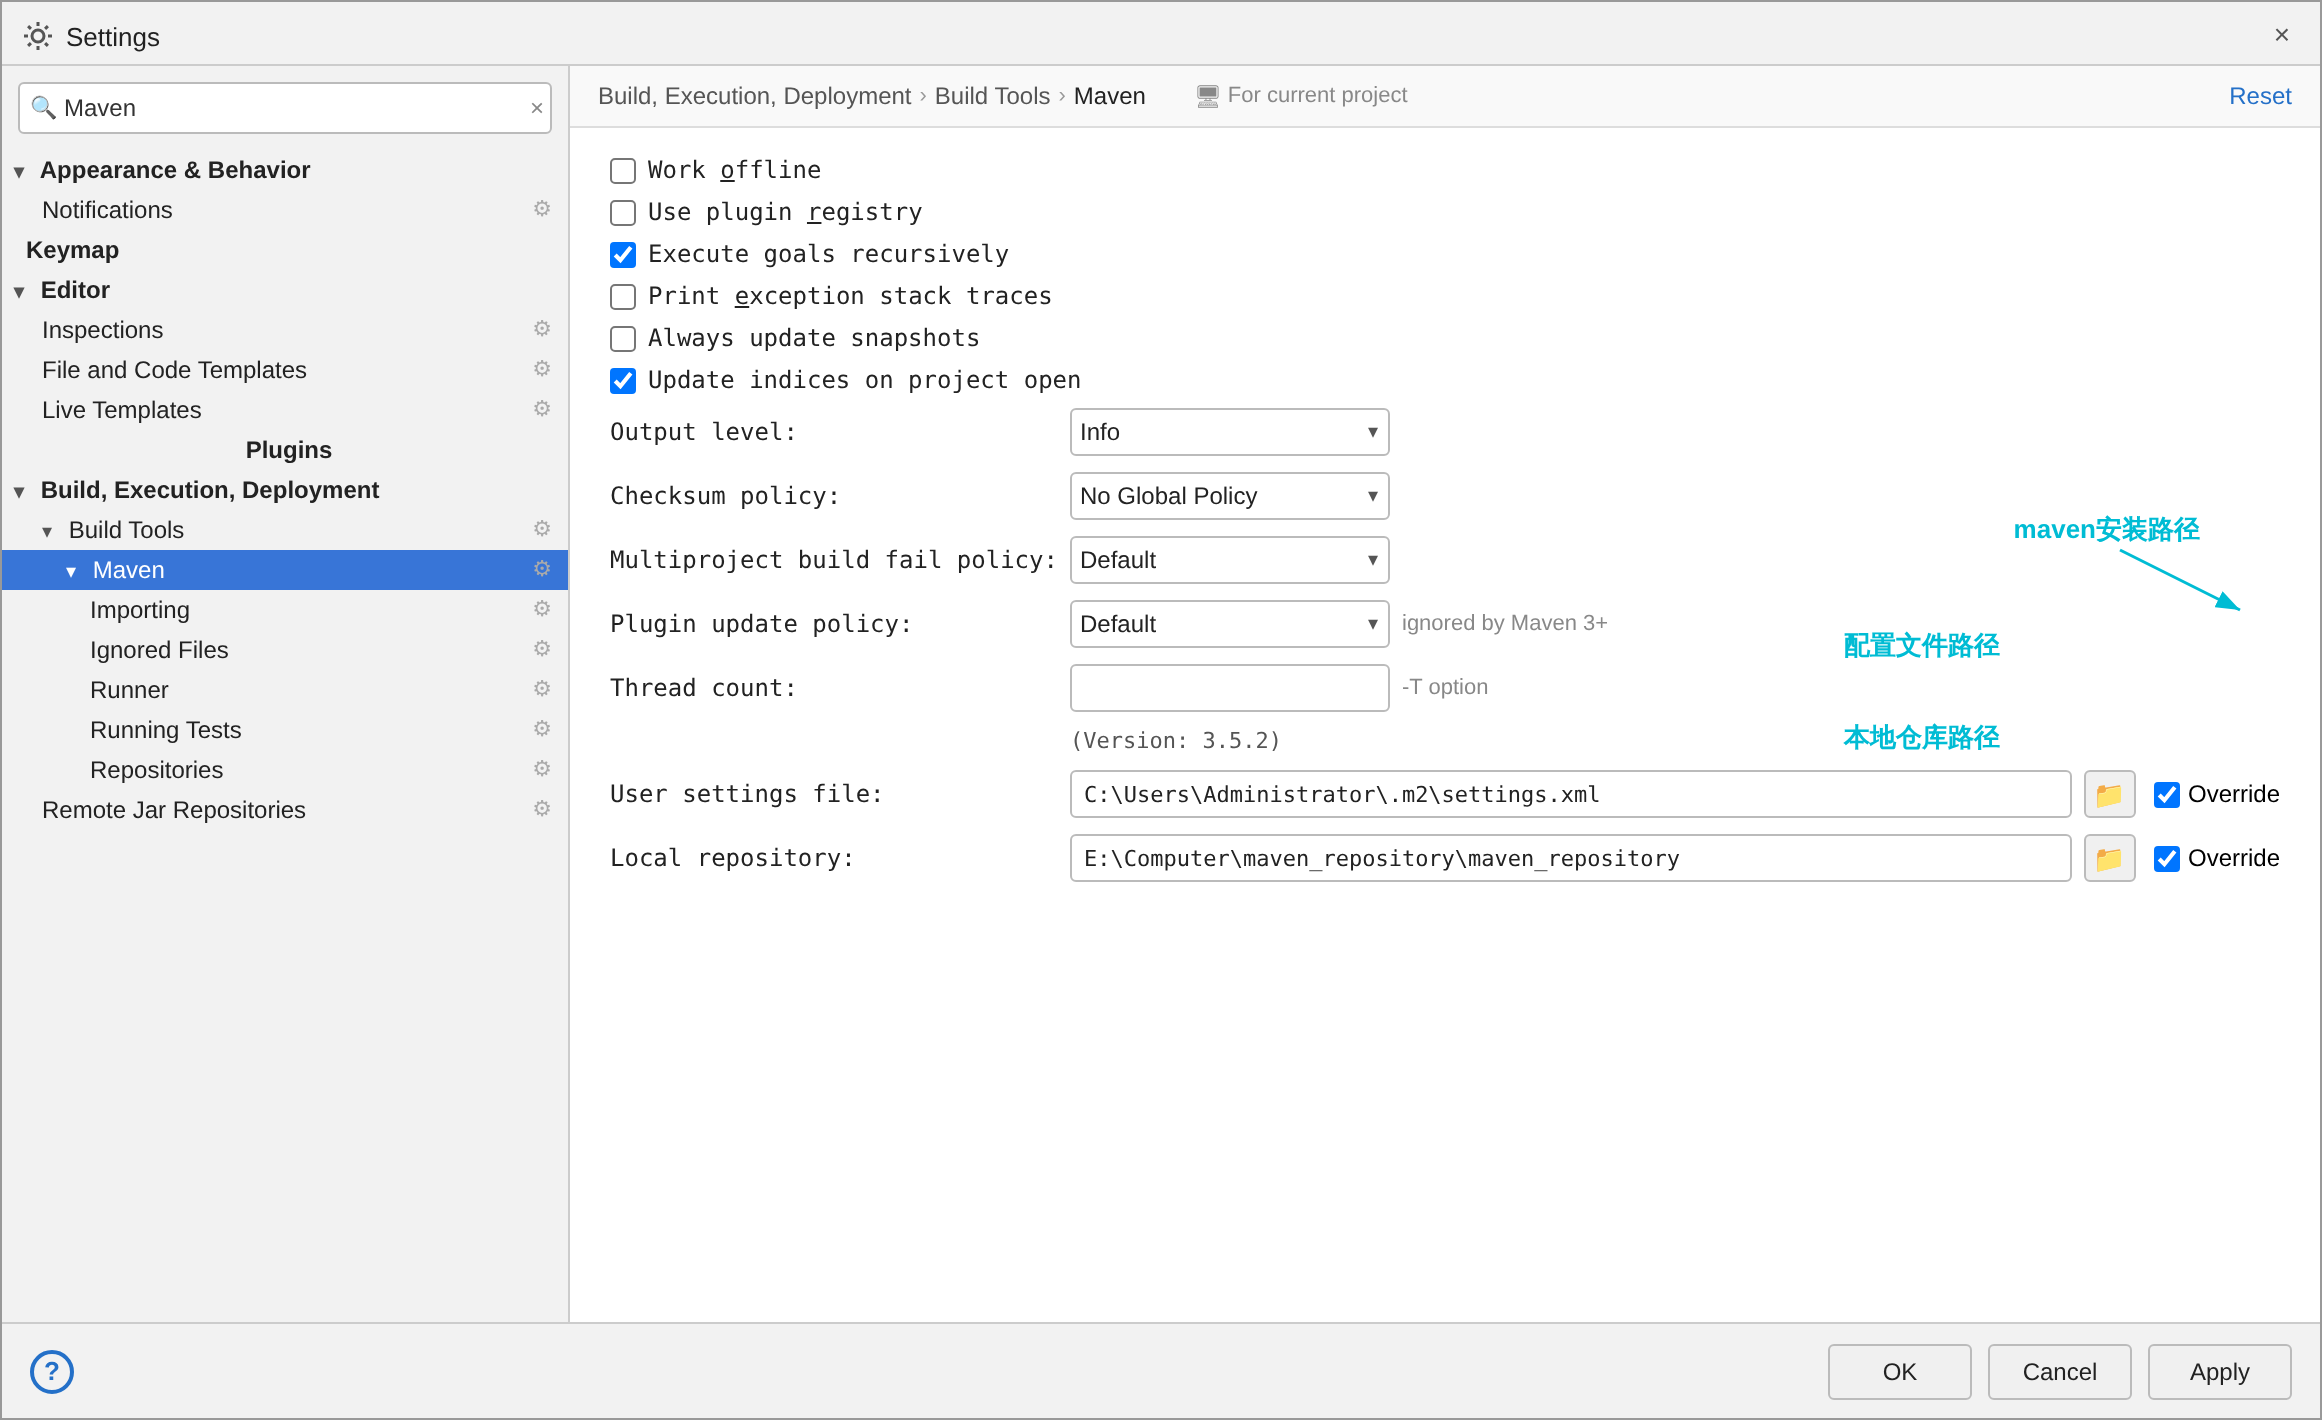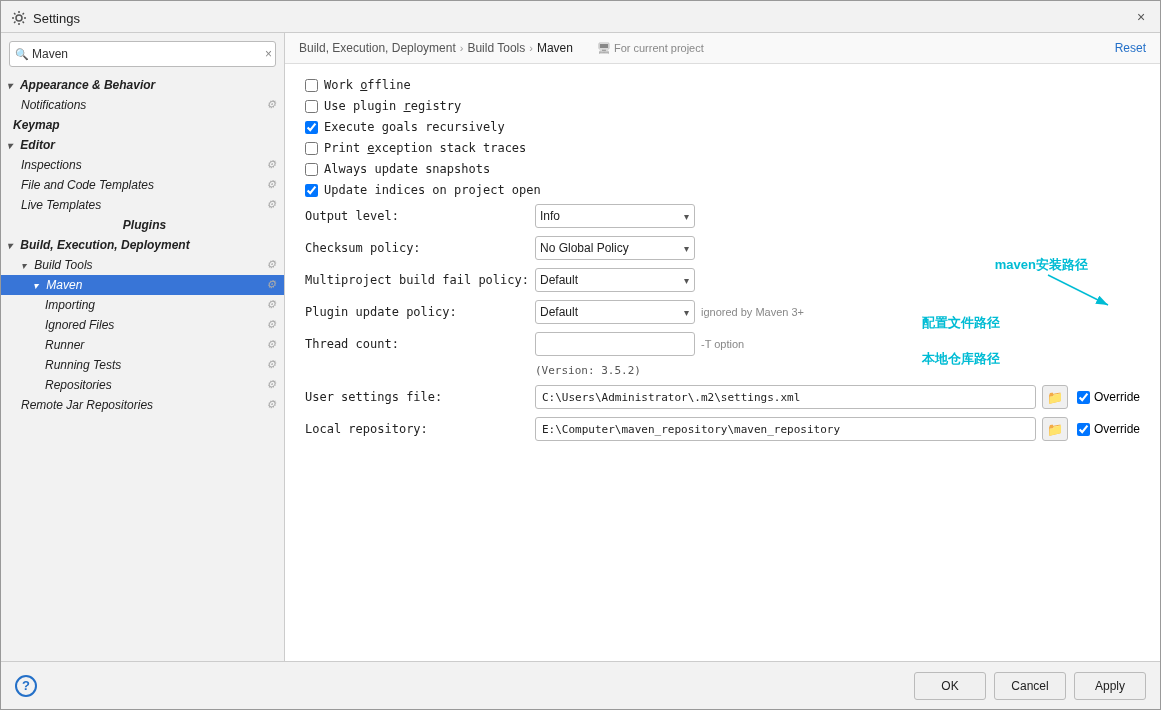--- a/index.html
+++ b/index.html
@@ -111,7 +111,6 @@
       flex: 1;
       overflow-y: auto;
       padding: 2px 0;
-      font-style: italic;
     }
 
     .tree-item {

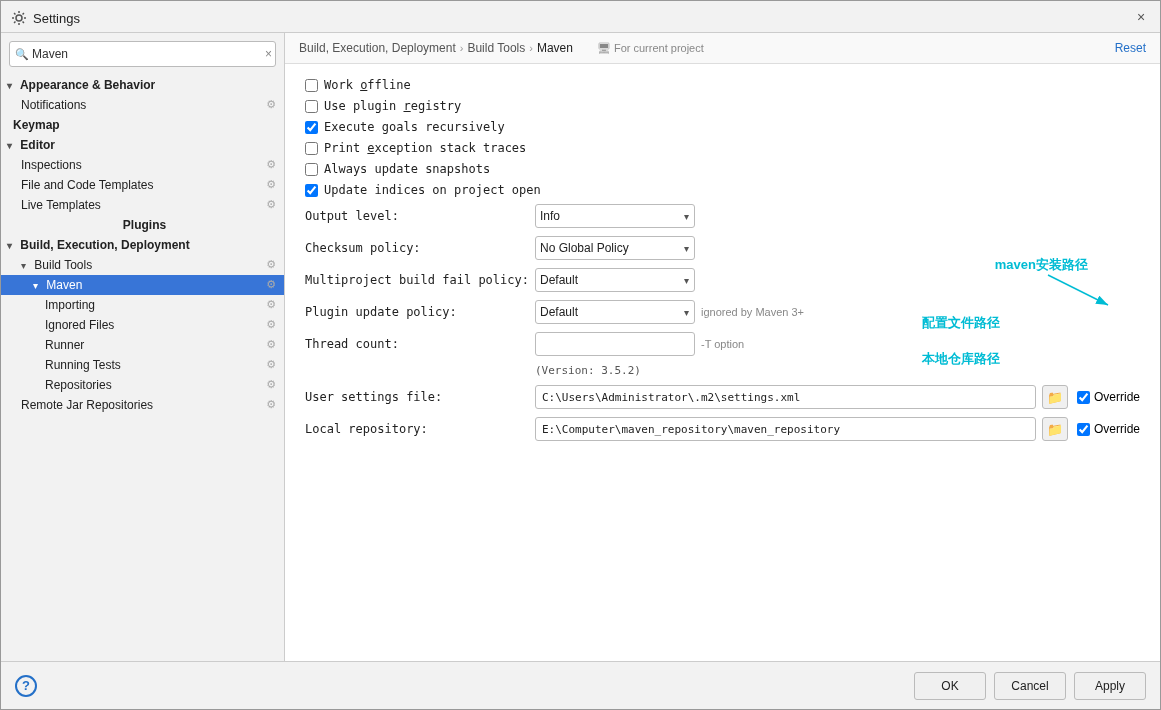--- a/index.html
+++ b/index.html
@@ -637,7 +637,7 @@
           </div>
         </div>
 
-        <div style="position:absolute; top:192px; right:72px; pointer-events:none;">
+        <div style="position:absolute; top:192px; right:60px; pointer-events:none;">
           <span style="color:#00bcd4; font-size:13px; font-weight:bold;">maven安装路径</span>
           <svg width="80" height="40" style="position:absolute; top:14px; right:-30px;">
             <defs>

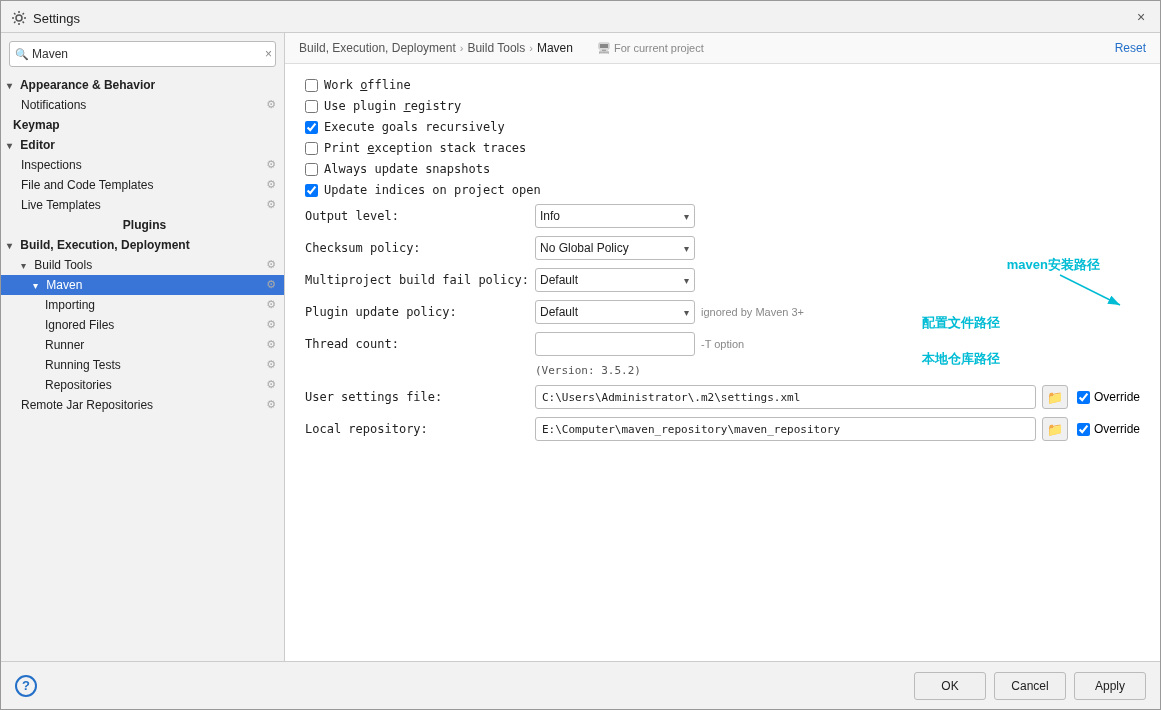--- a/index.html
+++ b/index.html
@@ -653,7 +653,7 @@
           <span style="color:#00bcd4; font-size:13px; font-weight:bold;">配置文件路径</span>
         </div>
 
-        <div style="position:absolute; top:286px; right:160px; pointer-events:none;">
+        <div style="position:absolute; top:296px; right:160px; pointer-events:none;">
           <span style="color:#00bcd4; font-size:13px; font-weight:bold;">本地仓库路径</span>
         </div>
       </div>

